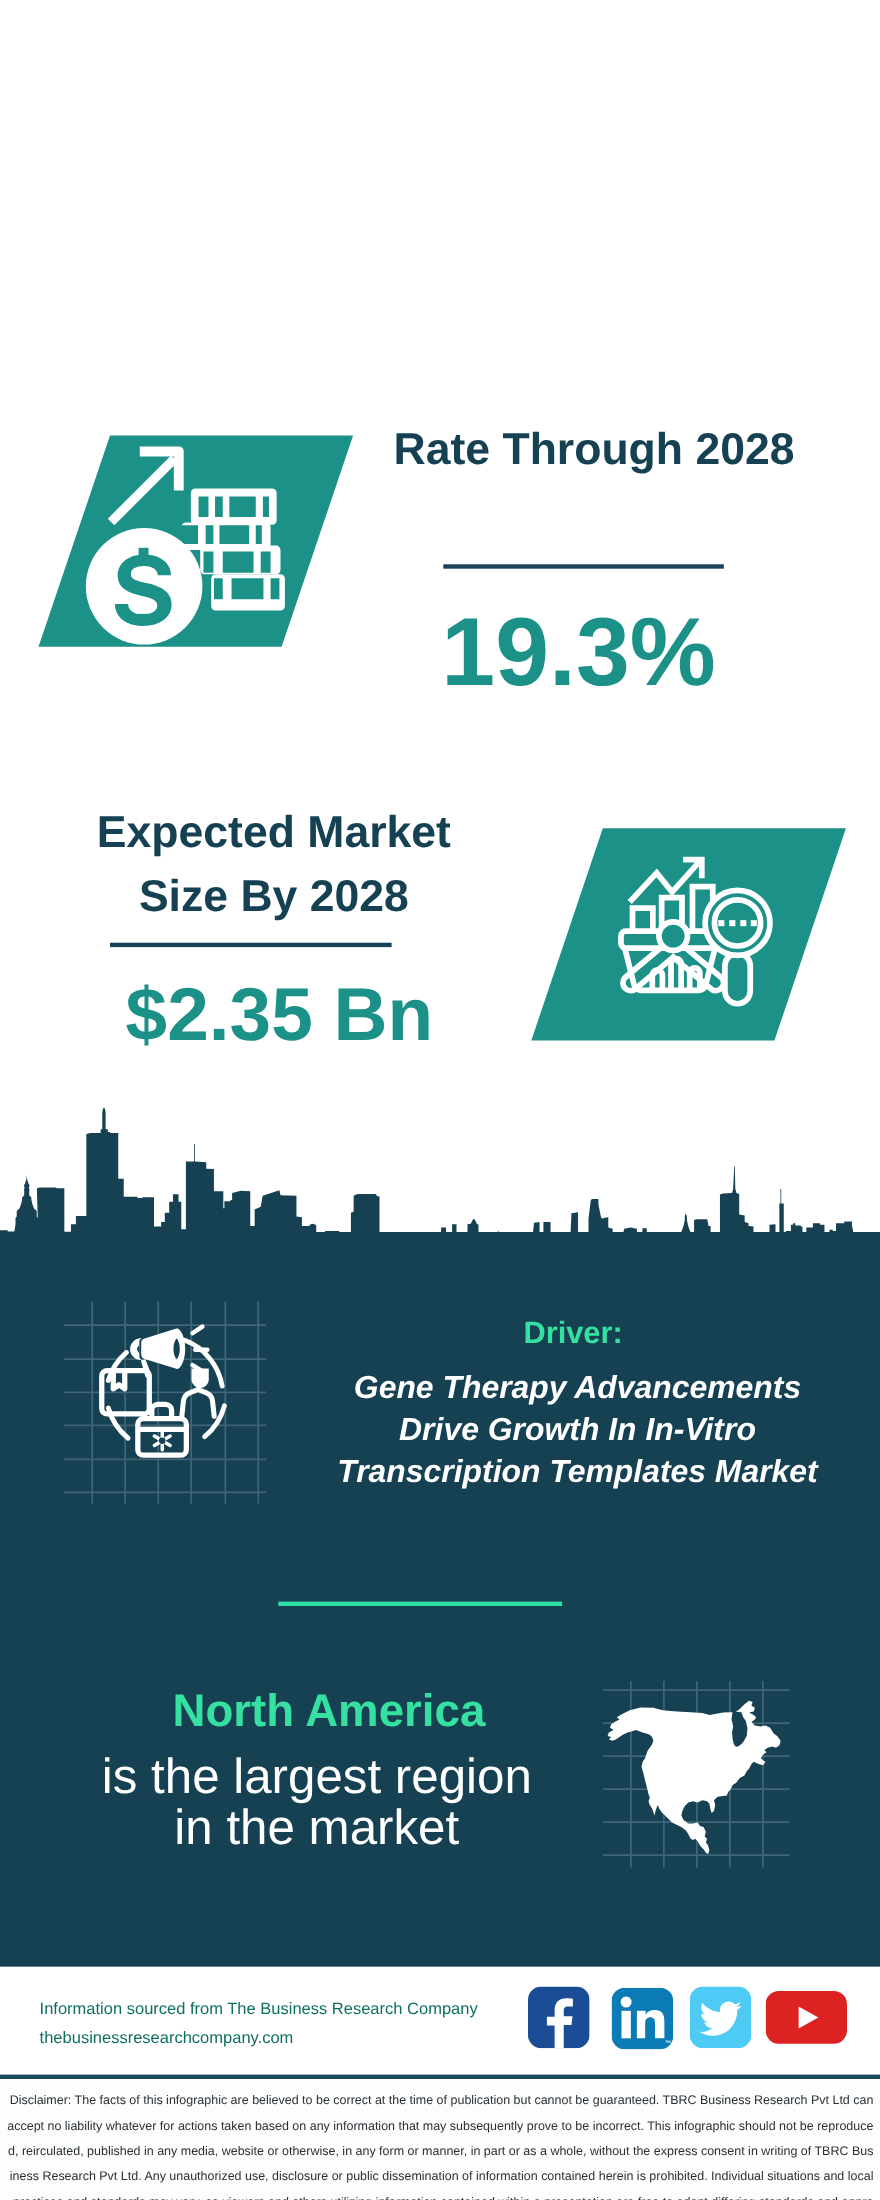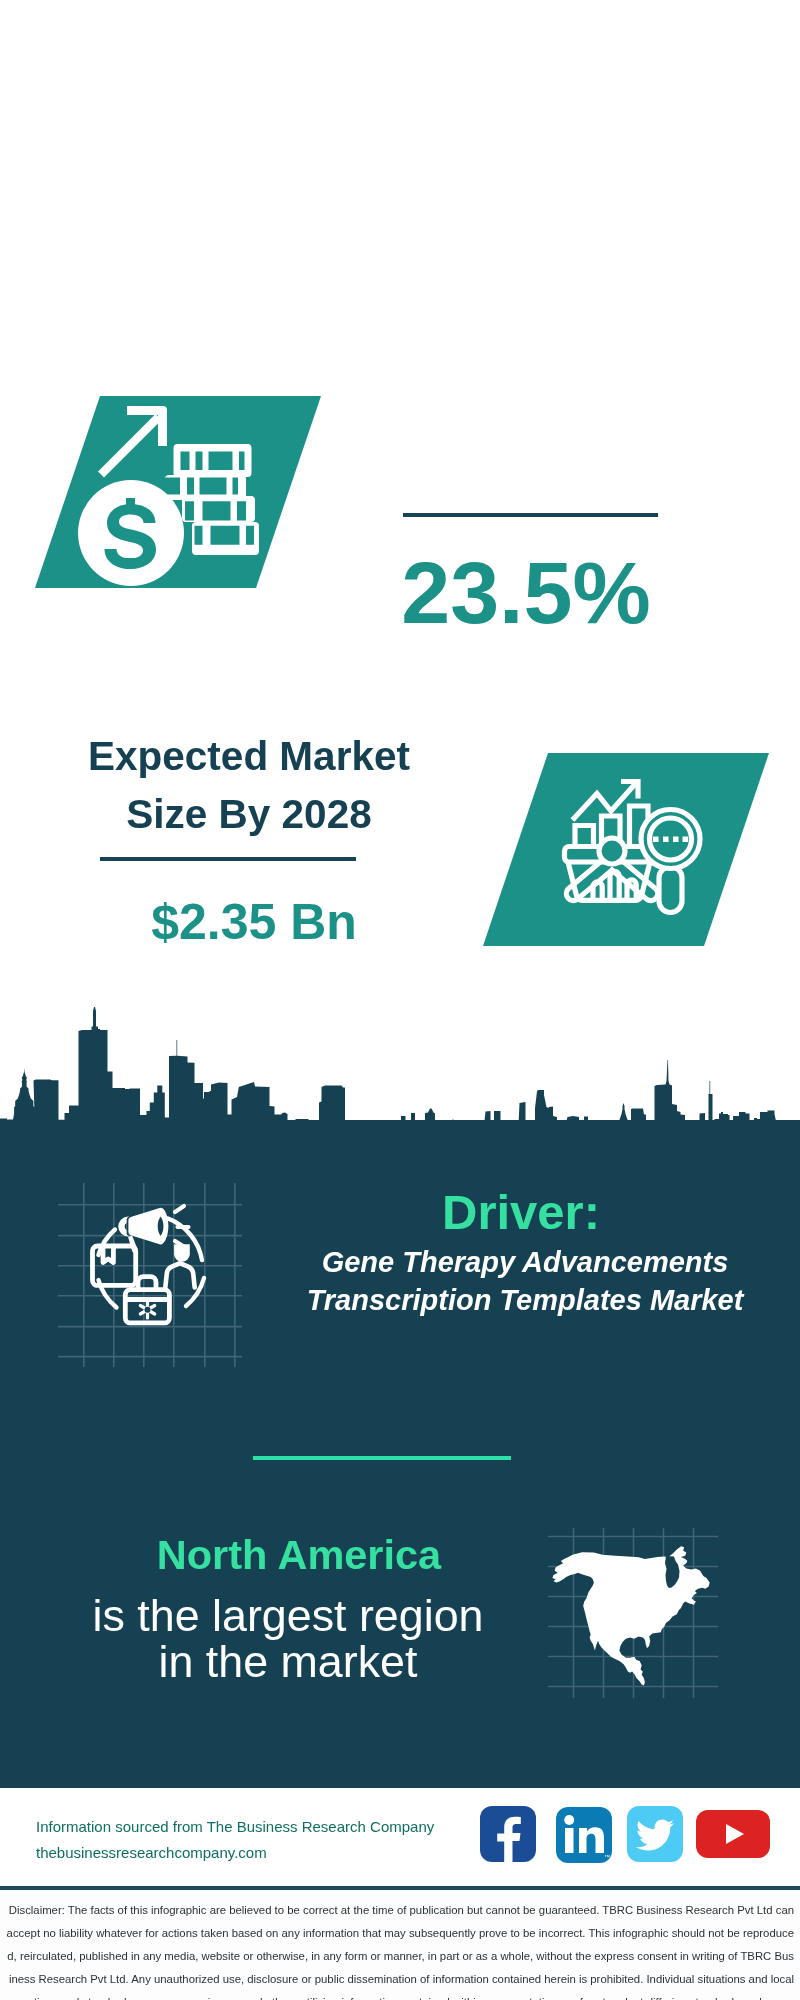--- a/index.html
+++ b/index.html
@@ -83,6 +83,7 @@
       </g>
     </svg>
     <div class="stat-head" style="left:340px;top:379px;width:400px;">
+      <div>Rate Through 2028</div>
     </div>
     <div class="rule" style="left:403px;top:513px;width:255px;"></div>
     <div class="stat-val" style="left:326px;top:545px;width:400px;">23.5%</div>

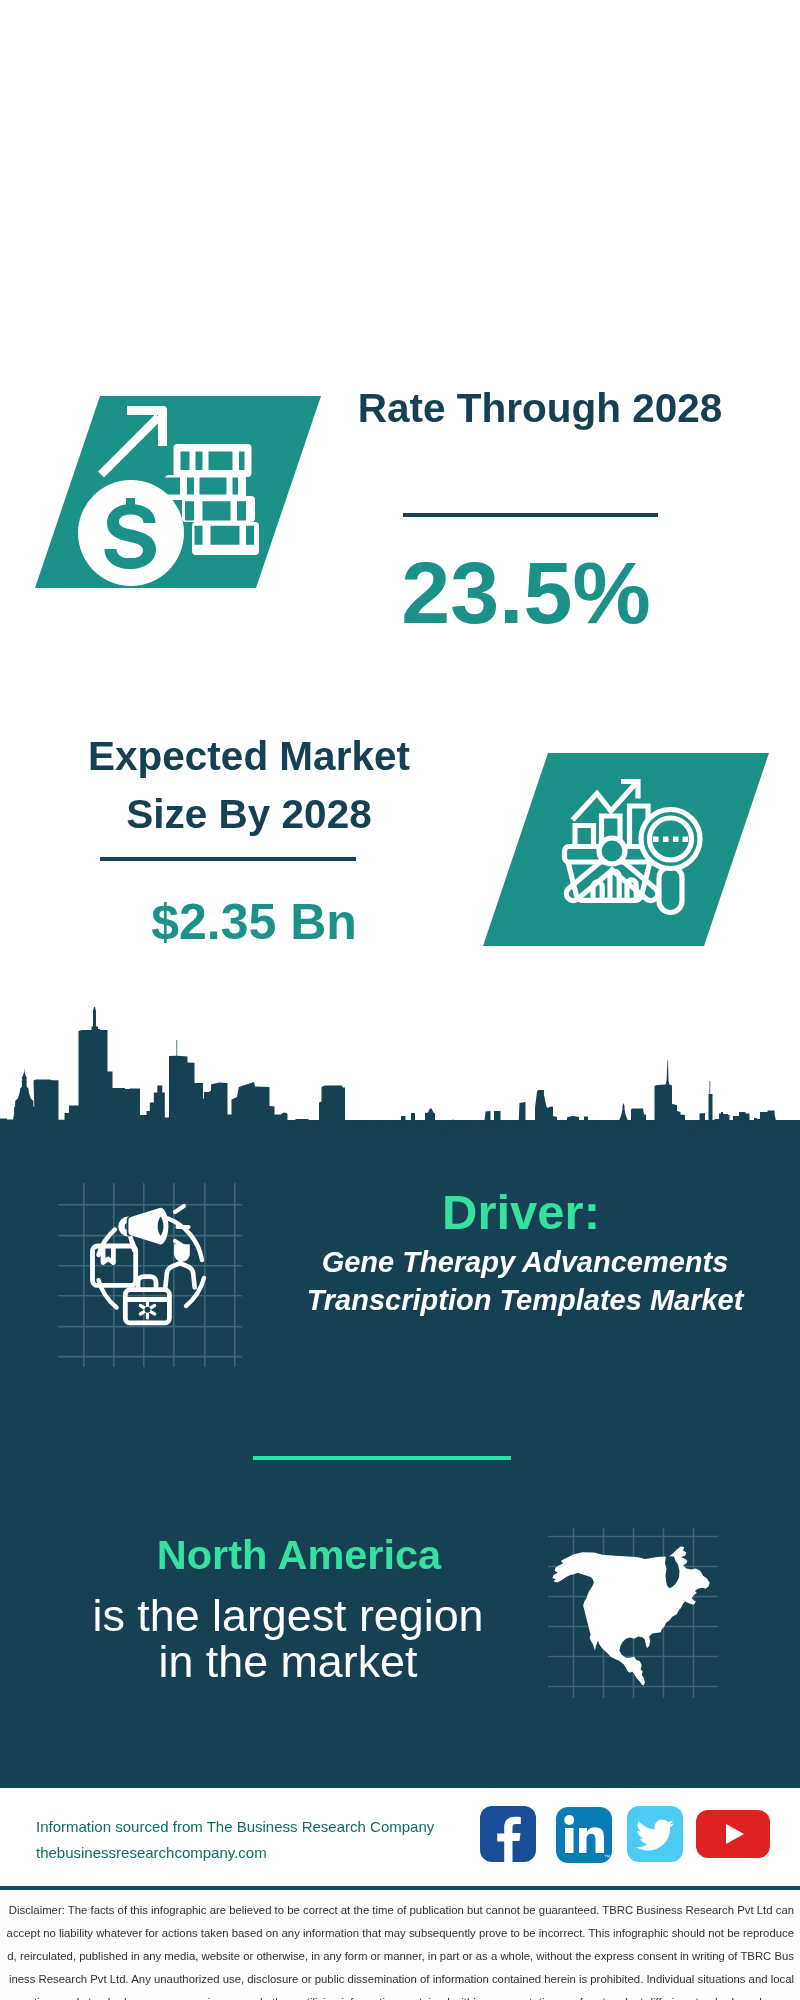--- a/index.html
+++ b/index.html
@@ -86,7 +86,7 @@
       <div>Rate Through 2028</div>
     </div>
     <div class="rule" style="left:403px;top:513px;width:255px;"></div>
-    <div class="stat-val" style="left:326px;top:545px;width:400px;">23.5%</div>
+    <div class="stat-val" style="left:326px;top:545px;width:400px;">19.3%</div>
   </div>
 
   <div class="dark-body"></div>

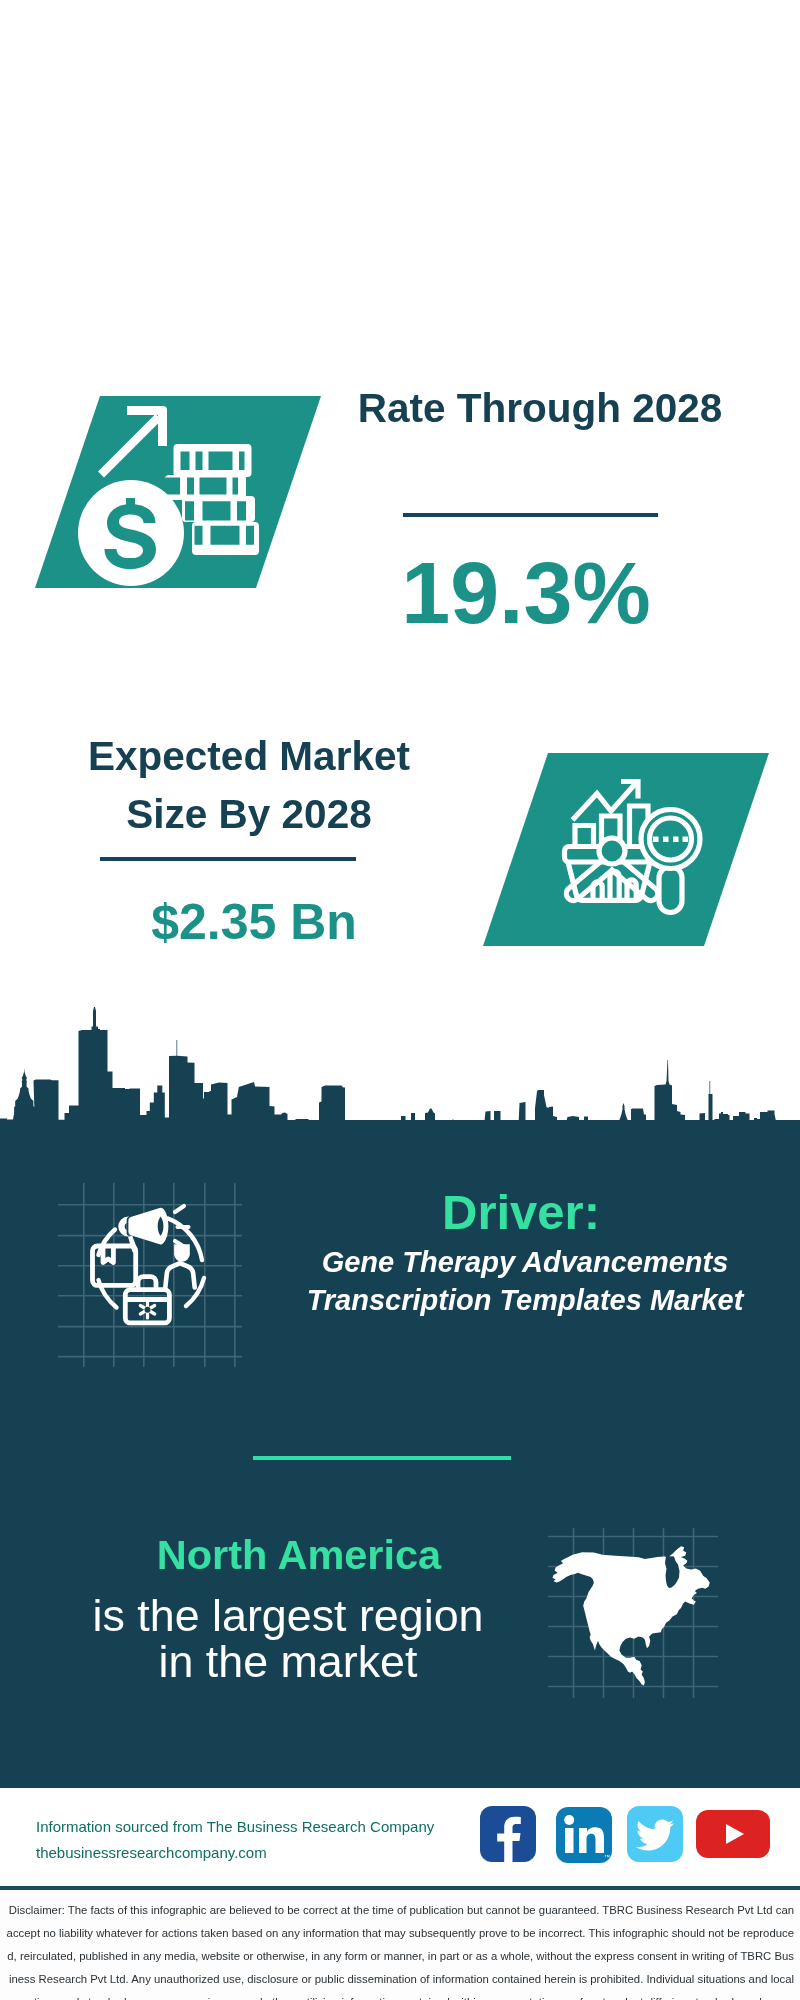--- a/index.html
+++ b/index.html
@@ -100,7 +100,7 @@
       <div>Size By 2028</div>
     </div>
     <div class="rule" style="left:100px;top:857px;width:256px;"></div>
-    <div class="stat-val" style="left:54px;top:882px;width:400px;font-size:50px;line-height:80px;">$2.35 Bn</div>
+    <div class="stat-val" style="left:54px;top:882px;width:400px;font-size:68px;line-height:80px;">$2.35 Bn</div>
 
     <svg style="position:absolute;left:478px;top:749px;width:296px;height:200px" viewBox="0 0 296 200">
       <polygon points="70,4 291,4 226,197 5,197" fill="#1b9187"></polygon>

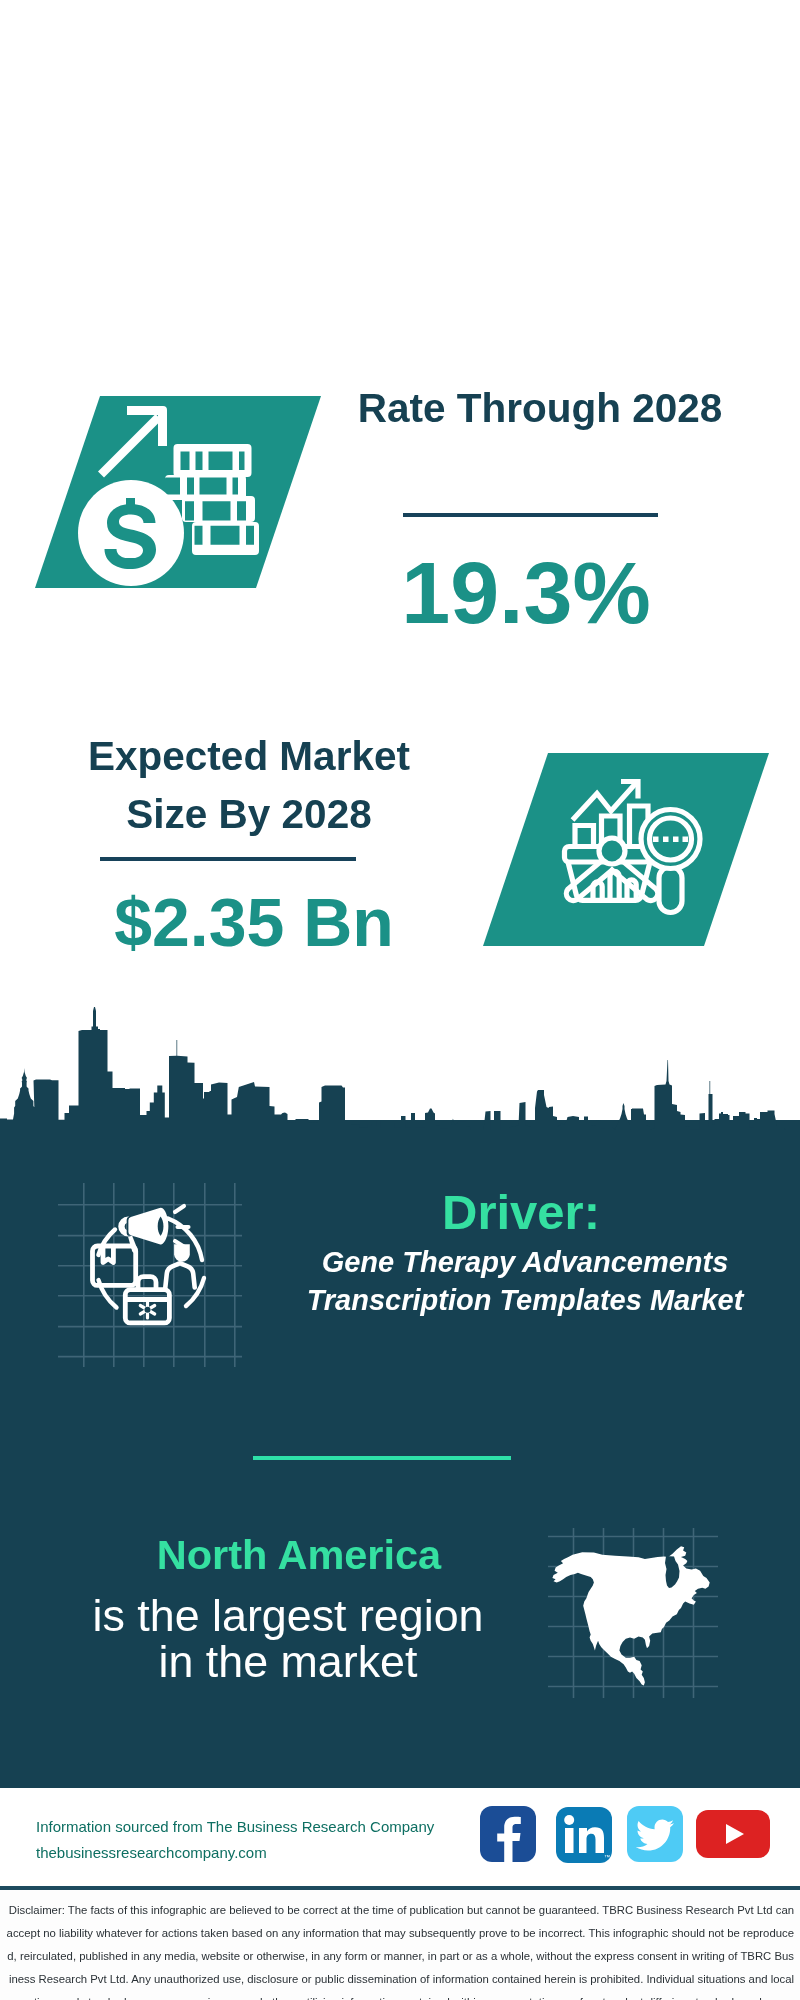--- a/index.html
+++ b/index.html
@@ -21,7 +21,7 @@
   .dark-body{position:absolute;left:0;top:1120px;width:800px;height:668px;background:#164152;}
   .skyline{position:absolute;left:0;top:1006px;width:800px;height:124px;}
 
-  .driver-label{position:absolute;color:#35e0a1;font-weight:bold;font-size:49px;line-height:44px;text-align:center;}
+  .driver-label{position:absolute;color:#35e0a1;font-weight:bold;font-size:28px;line-height:44px;text-align:center;}
   .driver-text{position:absolute;color:#fff;font-weight:bold;font-size:29px;line-height:38.2px;text-align:center;font-style:italic;}
   .divider{position:absolute;height:4px;background:#2ee0a8;}
 

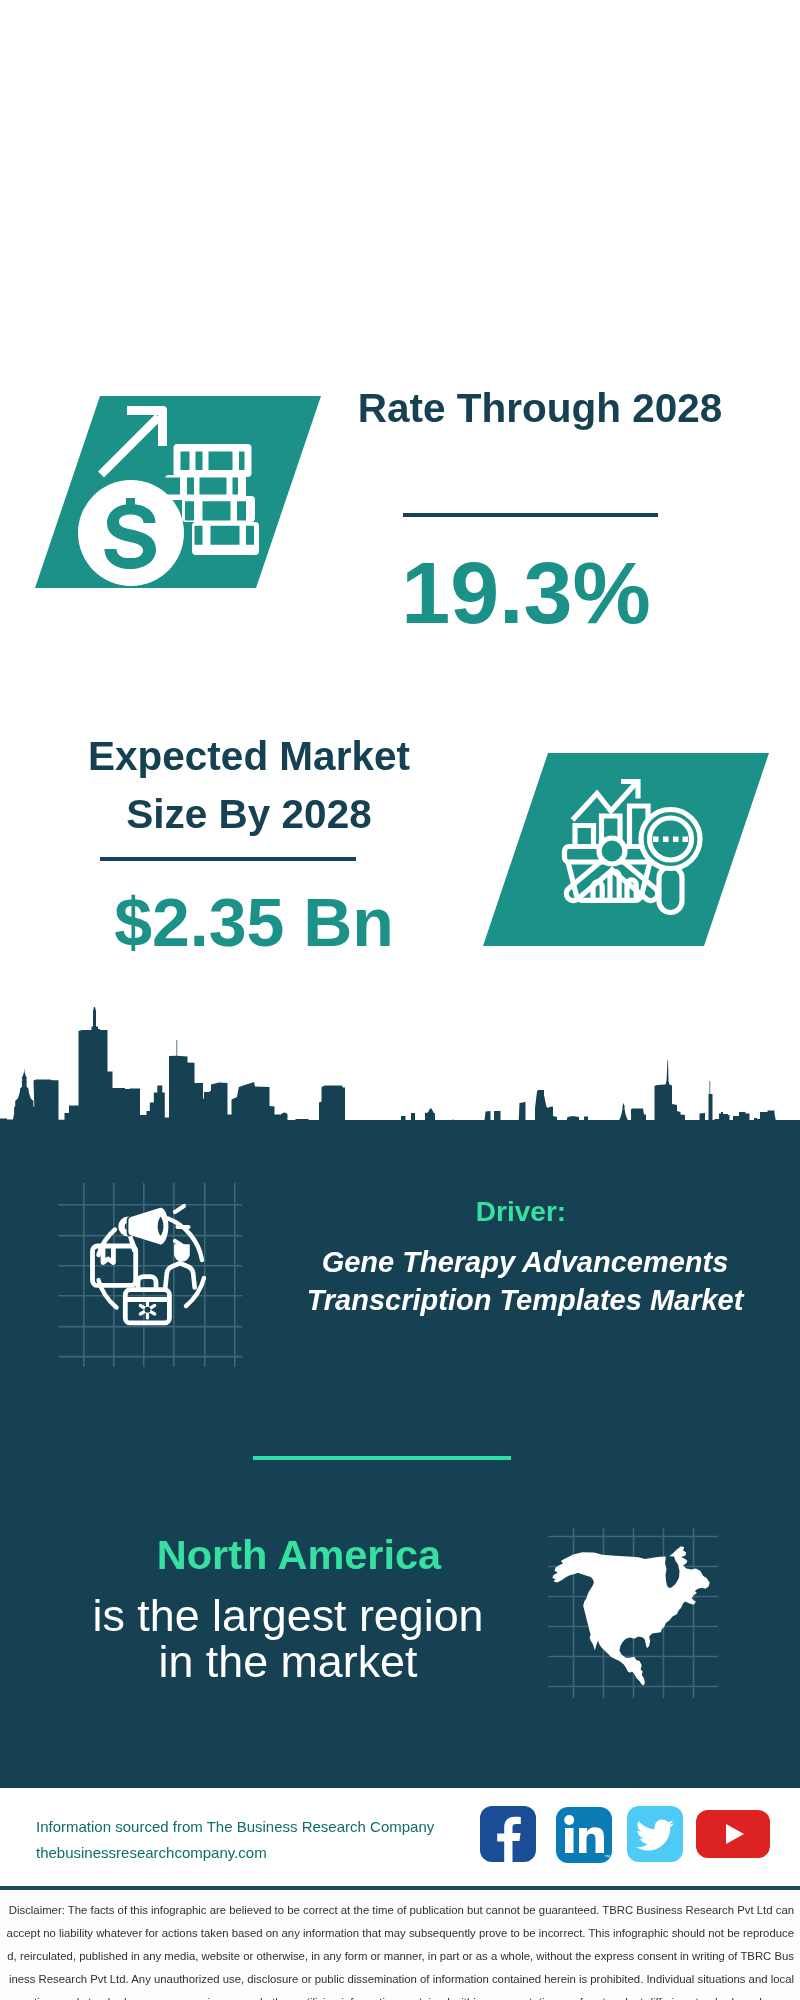--- a/index.html
+++ b/index.html
@@ -210,6 +210,7 @@
     <div class="driver-label" style="left:321px;top:1190px;width:400px;">Driver:</div>
     <div class="driver-text" style="left:275px;top:1243px;width:500px;">
       <div>Gene Therapy Advancements</div>
+      <div>Drive Growth In In-Vitro</div>
       <div>Transcription Templates Market</div>
     </div>
   </div>

